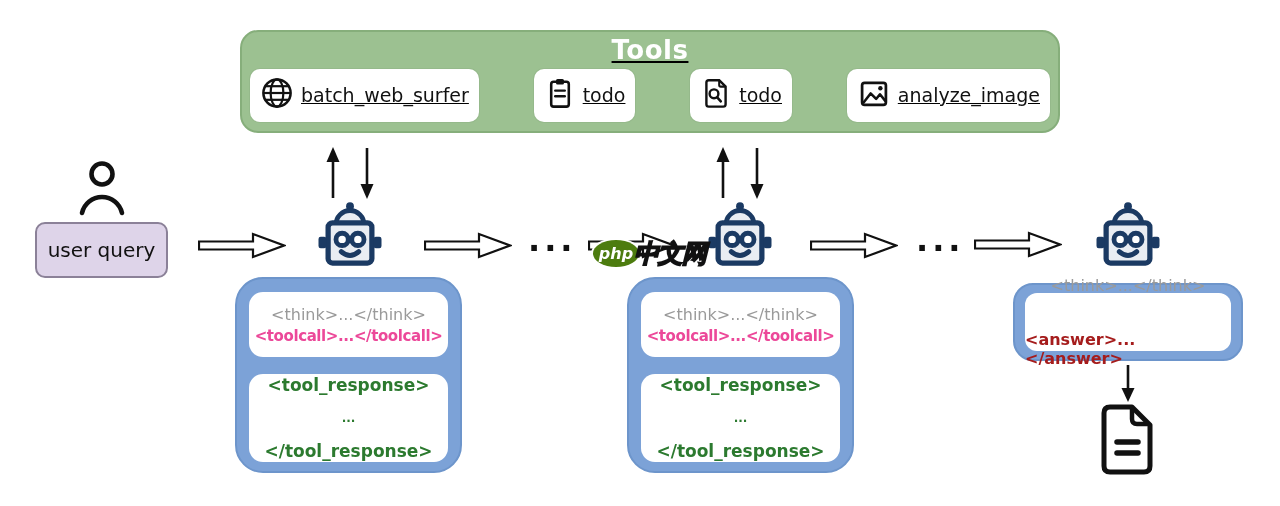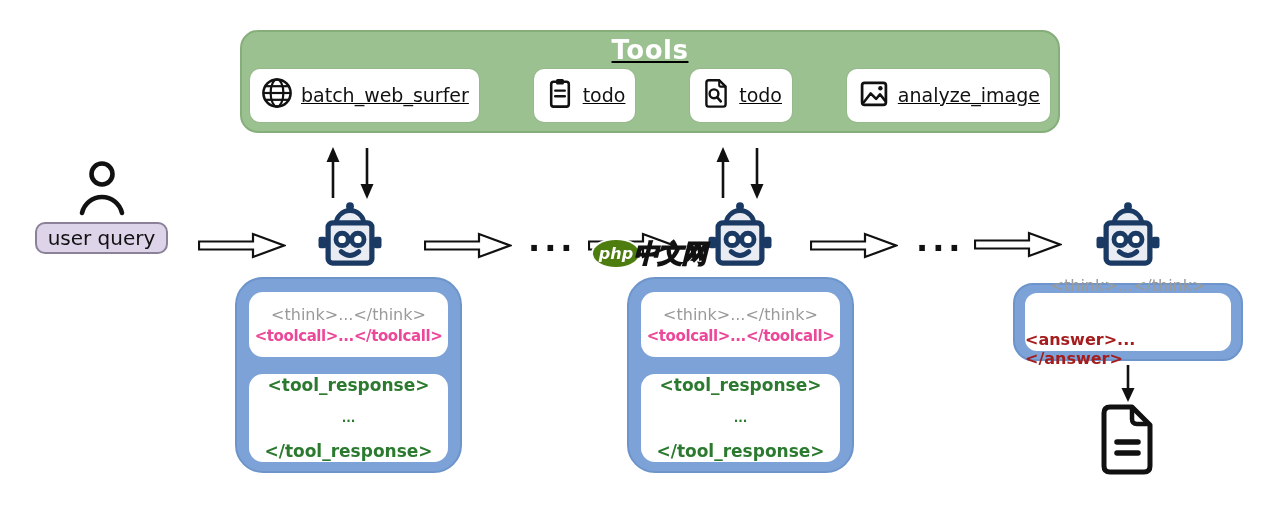--- a/index.html
+++ b/index.html
@@ -33,7 +33,7 @@
 
   
   .user-query-box {
-    left:35px; top:222px; width:133px; height:32px;
+    left:35px; top:222px; width:133px; height:56px;
     background:#ded4e9; border:2px solid #8b8198; border-radius:10px;
     display:flex; align-items:center; justify-content:center;
     font-size:20px; color:#111;

